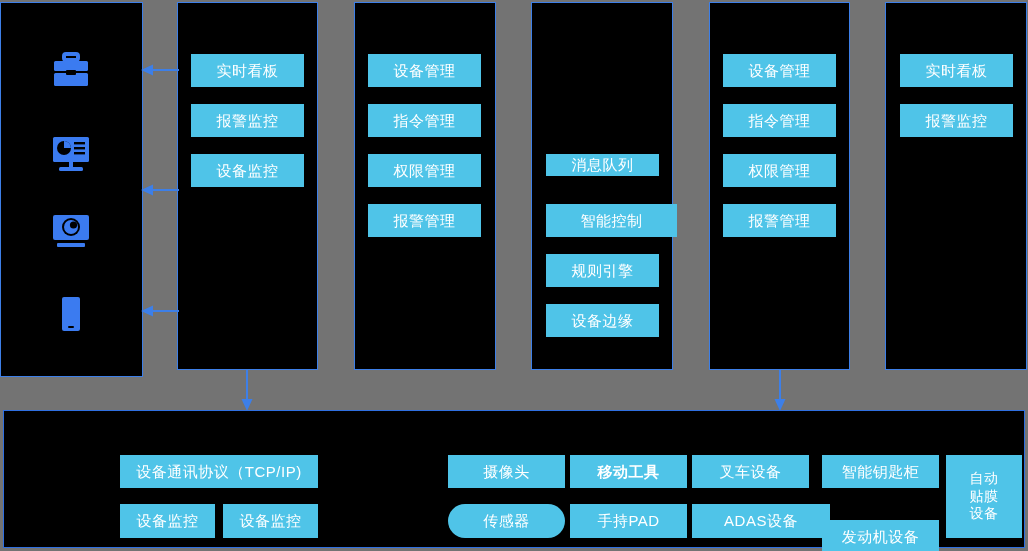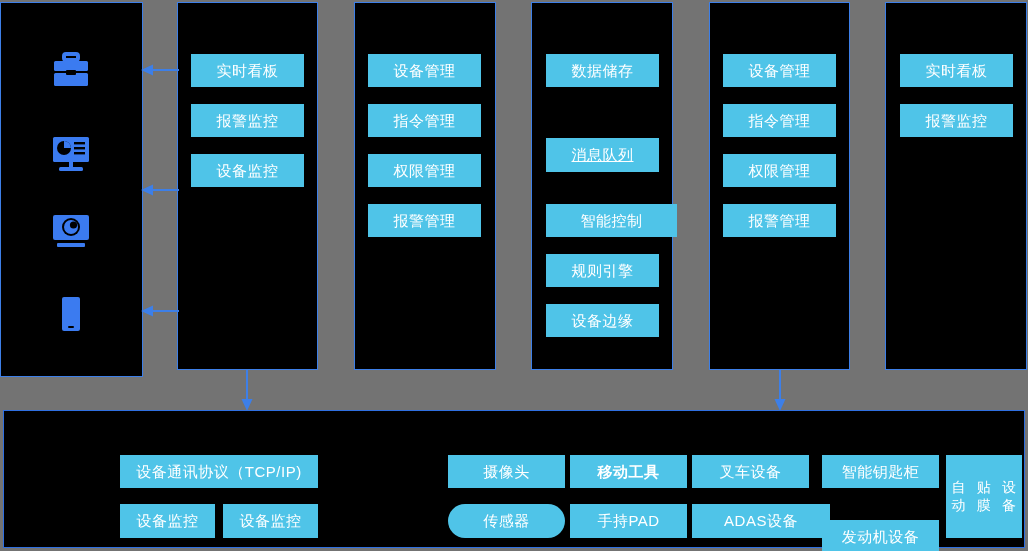--- a/index.html
+++ b/index.html
@@ -146,7 +146,6 @@
   <div class="chip" style="left:368px; top:154px; width:113px; height:33px;">权限管理</div>
   <div class="chip" style="left:368px; top:204px; width:113px; height:33px;">报警管理</div>
 
-  <div class="chip" style="left:546px; top:54px; width:113px; height:33px;">数据储存</div>
   <div class="chip" style="left:546px; top:138px; width:113px; height:34px;text-decoration:underline;">消息队列</div>
   <div class="chip" style="left:546px; top:204px; width:131px; height:33px;">智能控制</div>
   <div class="chip" style="left:546px; top:254px; width:113px; height:33px;">规则引擎</div>

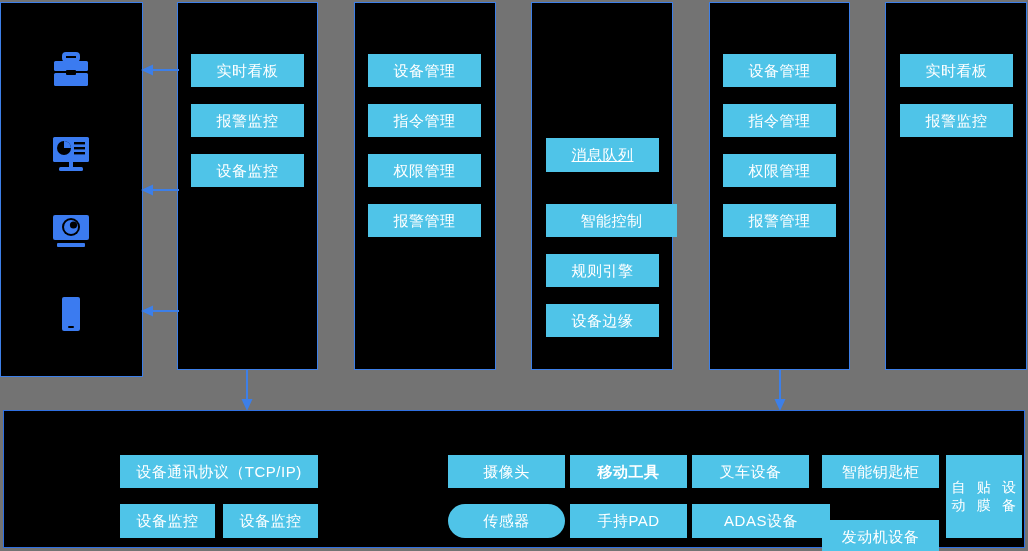--- a/index.html
+++ b/index.html
@@ -146,7 +146,7 @@
   <div class="chip" style="left:368px; top:154px; width:113px; height:33px;">权限管理</div>
   <div class="chip" style="left:368px; top:204px; width:113px; height:33px;">报警管理</div>
 
-  <div class="chip" style="left:546px; top:138px; width:113px; height:34px;text-decoration:underline;">消息队列</div>
+  <div class="chip" style="left:546px; top:154px; width:113px; height:22px;">消息队列</div>
   <div class="chip" style="left:546px; top:204px; width:131px; height:33px;">智能控制</div>
   <div class="chip" style="left:546px; top:254px; width:113px; height:33px;">规则引擎</div>
   <div class="chip" style="left:546px; top:304px; width:113px; height:33px;">设备边缘</div>

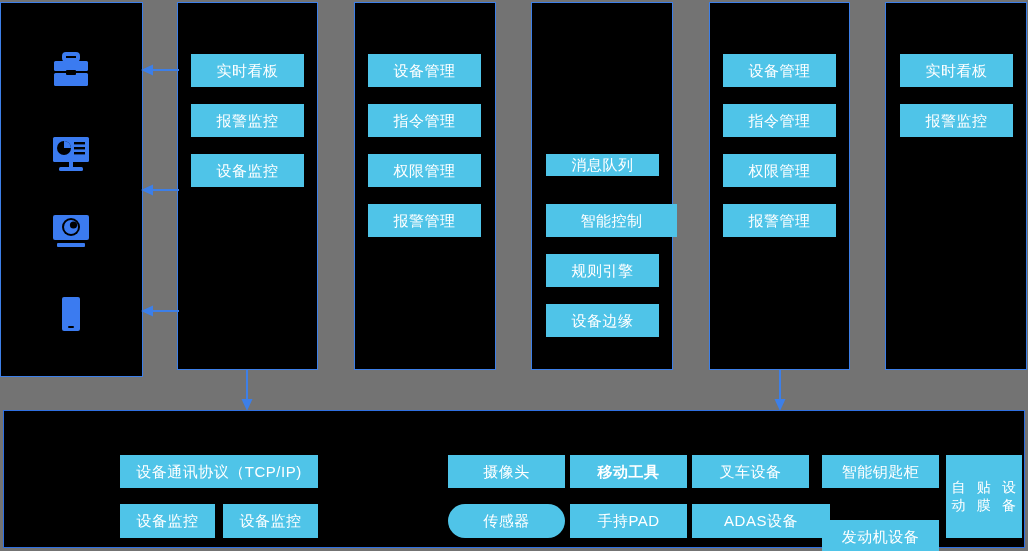--- a/index.html
+++ b/index.html
@@ -51,7 +51,7 @@
   }
   .chip.multiline {
     white-space: normal;
-    flex-direction: row;
+    flex-direction: column;
     line-height: 1.25;
     font-size: 14px;
   }

